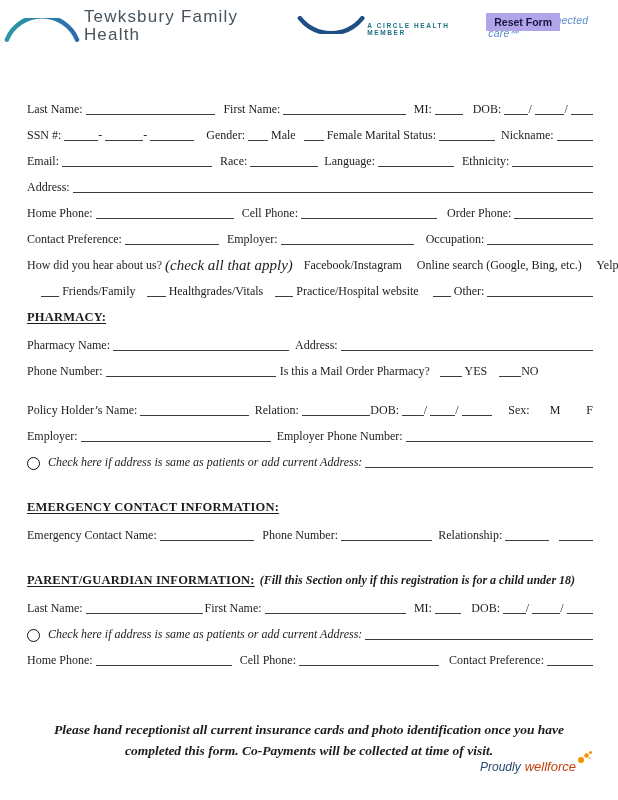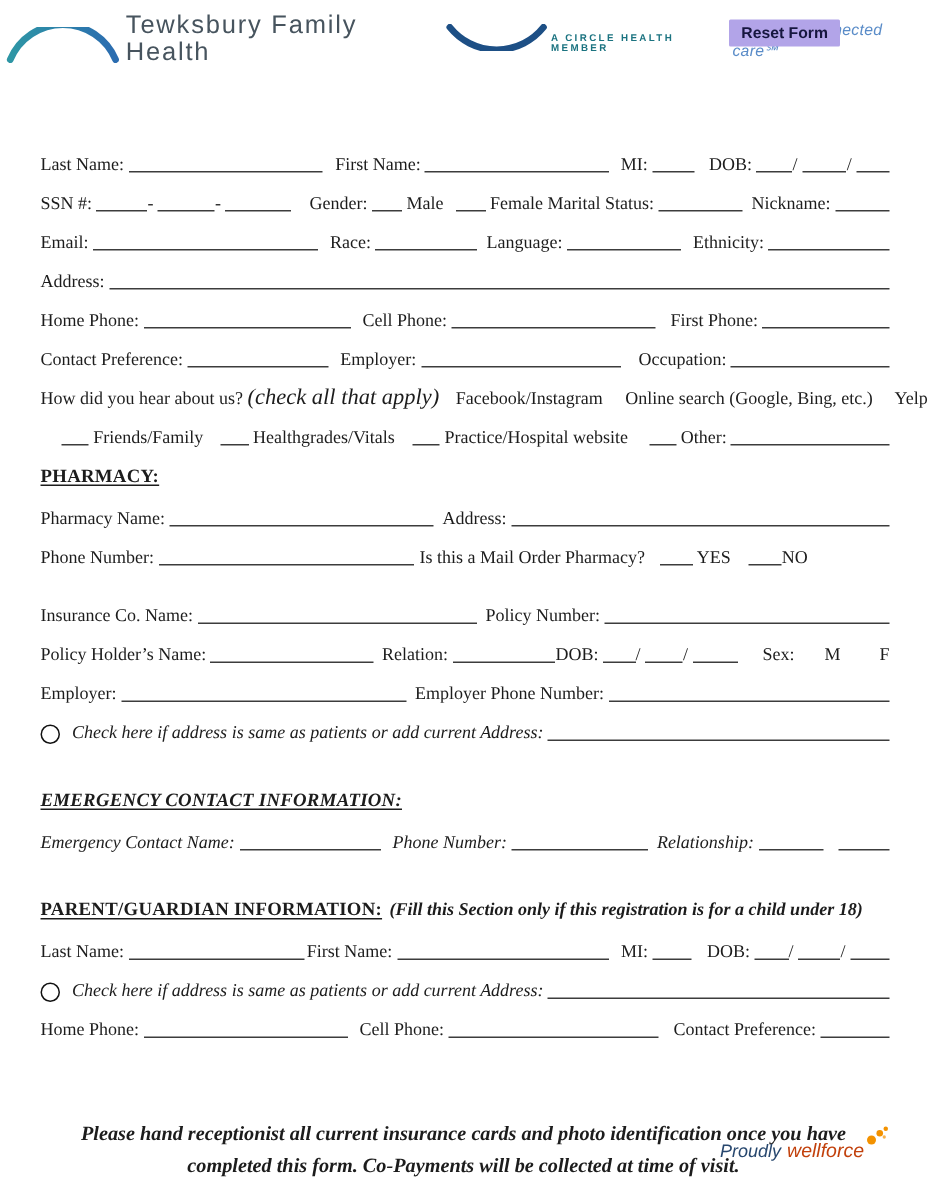--- a/index.html
+++ b/index.html
@@ -116,7 +116,7 @@
         <div class="row"><span class="lbl">SSN #:</span><span class="b" style="width: 34px;"></span><span class="lbl">-</span><span class="b" style="width: 38px;"></span><span class="lbl">-</span><span class="b" style="width: 44px;"></span><span class="lbl" style="margin-left: 12px;">Gender:</span><span class="b" style="width: 20px;"></span><span class="lbl"> Male</span><span class="b" style="width: 20px; margin-left: 8px;"></span><span class="lbl"> Female</span><span class="lbl"> Marital Status:</span><span class="b" style="width: 56px;"></span><span class="lbl" style="margin-left: 6px;">Nickname:</span><span class="b fill"></span></div>
         <div class="row"><span class="lbl">Email:</span><span class="b" style="width: 150px;"></span><span class="lbl" style="margin-left: 8px;">Race:</span><span class="b" style="width: 68px;"></span><span class="lbl" style="margin-left: 6px;">Language:</span><span class="b" style="width: 76px;"></span><span class="lbl" style="margin-left: 8px;">Ethnicity:</span><span class="b fill"></span></div>
         <div class="row"><span class="lbl">Address:</span><span class="b fill"></span></div>
-        <div class="row"><span class="lbl">Home Phone:</span><span class="b" style="width: 138px;"></span><span class="lbl" style="margin-left: 8px;">Cell Phone:</span><span class="b" style="width: 136px;"></span><span class="lbl" style="margin-left: 10px;">First Phone:</span><span class="b fill"></span></div>
+        <div class="row"><span class="lbl">Home Phone:</span><span class="b" style="width: 138px;"></span><span class="lbl" style="margin-left: 8px;">Cell Phone:</span><span class="b" style="width: 136px;"></span><span class="lbl" style="margin-left: 10px;">Order Phone:</span><span class="b fill"></span></div>
         <div class="row"><span class="lbl">Contact Preference:</span><span class="b" style="width: 96px;"></span><span class="lbl" style="margin-left: 8px;">Employer:</span><span class="b" style="width: 136px;"></span><span class="lbl" style="margin-left: 12px;">Occupation:</span><span class="b" style="width: 108px;"></span></div>
         <div class="row"><span class="lbl">How did you hear about us? </span><span class="ital-sm">(check all that apply)</span><span class="b" style="width: 22px; margin-left: 8px;"></span><span class="lbl"> Facebook/Instagram</span><span class="b" style="width: 22px; margin-left: 12px;"></span><span class="lbl"> Online search (Google, Bing, etc.)</span><span class="b" style="width: 22px; margin-left: 12px;"></span><span class="lbl"> Yelp</span></div>
         <div class="row" style="padding-left: 14px;"><span class="b" style="width: 22px; margin-left: 0px;"></span><span class="lbl"> Friends/Family</span><span class="b" style="width: 22px; margin-left: 12px;"></span><span class="lbl"> Healthgrades/Vitals</span><span class="b" style="width: 22px; margin-left: 12px;"></span><span class="lbl"> Practice/Hospital website</span><span class="b" style="width: 22px; margin-left: 14px;"></span><span class="lbl"> Other:</span><span class="b" style="width: 128px;"></span></div>

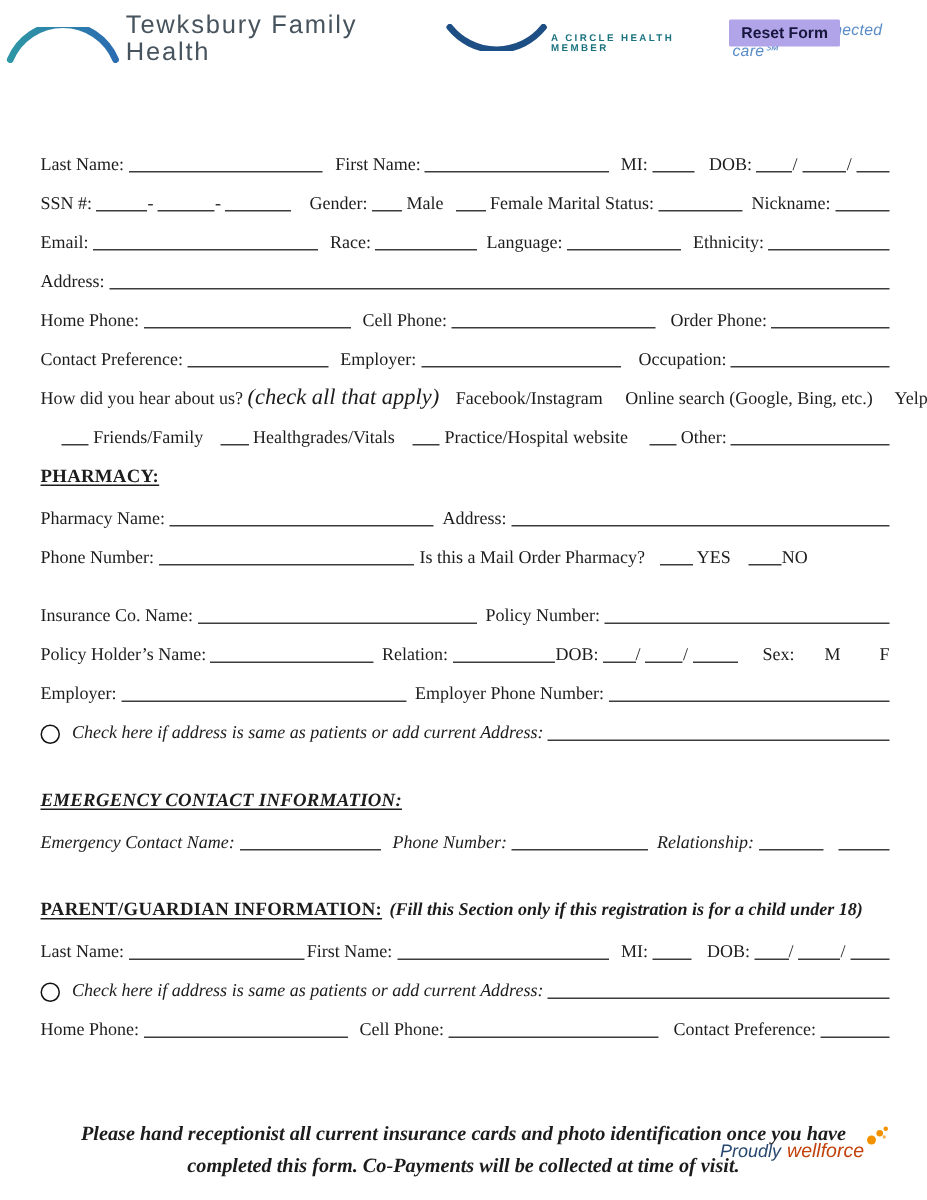--- a/index.html
+++ b/index.html
@@ -129,7 +129,6 @@
         <div class="row" style="margin-top: 6px;"><span class="lbl">Phone Number:</span><span class="b" style="width: 170px;"></span><span class="lbl" style="margin-left: 4px;">Is this a Mail Order Pharmacy?</span><span class="b" style="width: 22px; margin-left: 10px;"></span><span class="lbl"> YES</span><span class="b" style="width: 22px; margin-left: 12px;"></span><span class="lbl">NO</span></div>
       </div>
       <div class="section sec-insurance">
-        <div class="row"><span class="lbl">Insurance Co. Name:</span><span class="b" style="width: 186px;"></span><span class="lbl" style="margin-left: 6px;">Policy Number:</span><span class="b fill"></span></div>
         <div class="row"><span class="lbl">Policy Holder’s Name:</span><span class="b" style="width: 120px;"></span><span class="lbl" style="margin-left: 6px;">Relation:</span><span class="b" style="width: 76px;"></span><span class="lbl">DOB:</span><span class="b" style="width: 24px;"></span><span class="lbl">/</span><span class="b" style="width: 28px;"></span><span class="lbl">/</span><span class="b" style="width: 34px;"></span><span class="lbl" style="margin-left: 16px;">Sex:</span><span class="lbl" style="margin-left: 20px;">M</span><span class="lbl" style="margin-left: 26px;">F</span></div>
         <div class="row"><span class="lbl">Employer:</span><span class="b" style="width: 190px;"></span><span class="lbl" style="margin-left: 6px;">Employer Phone Number:</span><span class="b fill"></span></div>
         <div class="row" style="margin-top: 5px;"><span class="radio"></span><span class="ital" style="margin-left: 8px;">Check here if address is same as patients or add current Address:</span><span class="b fill"></span></div>

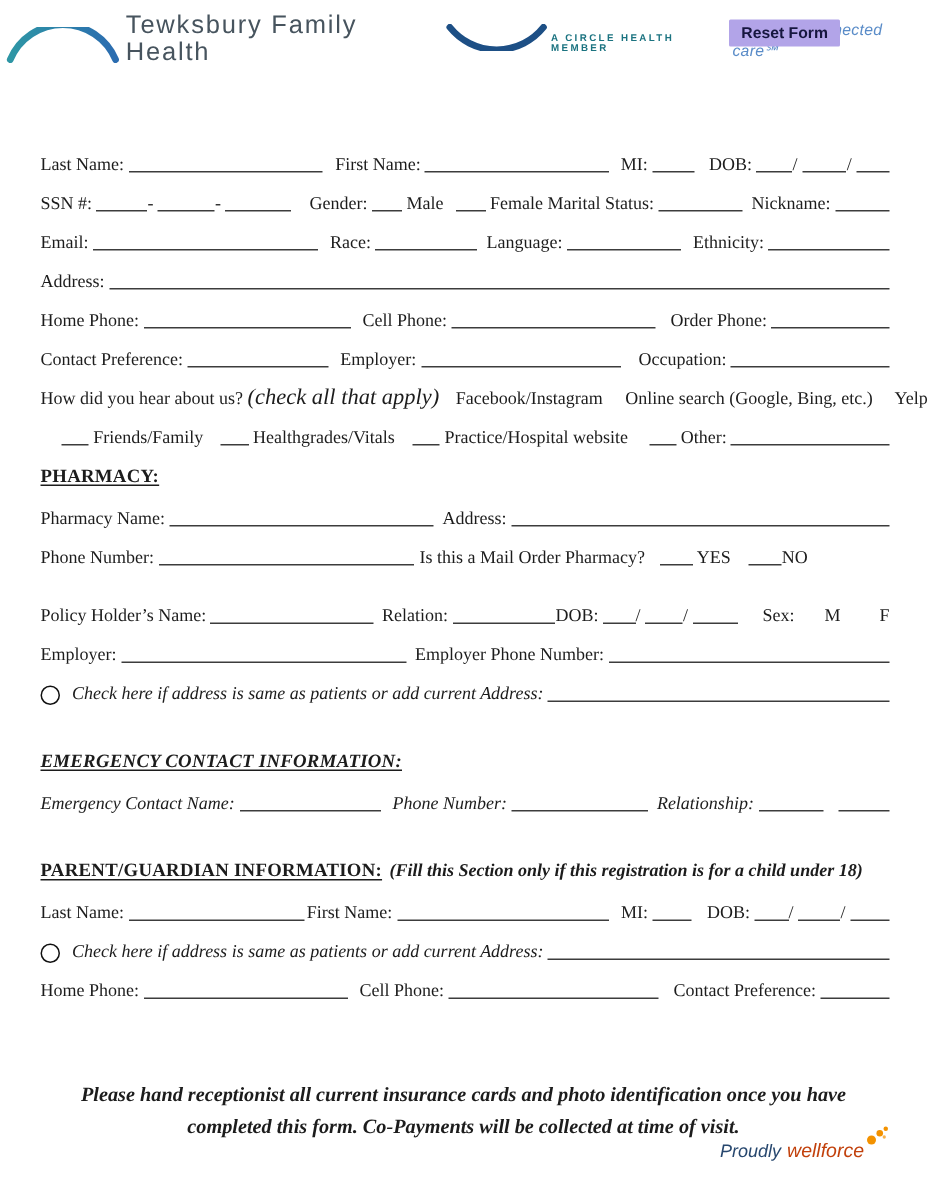--- a/index.html
+++ b/index.html
@@ -44,7 +44,7 @@
   .section{margin:0;}
   .sec-pharmacy{margin-top:10px;}
   .sec-insurance{margin-top:24px;}
-  .sec-emergency{margin-top:30px;font-style:italic;}
+  .sec-emergency{margin-top:30px;}
   .sec-parent{margin-top:30px;}
   .heading-row{margin:0 0 13px 0;display:flex;align-items:baseline;}
   .heading{

